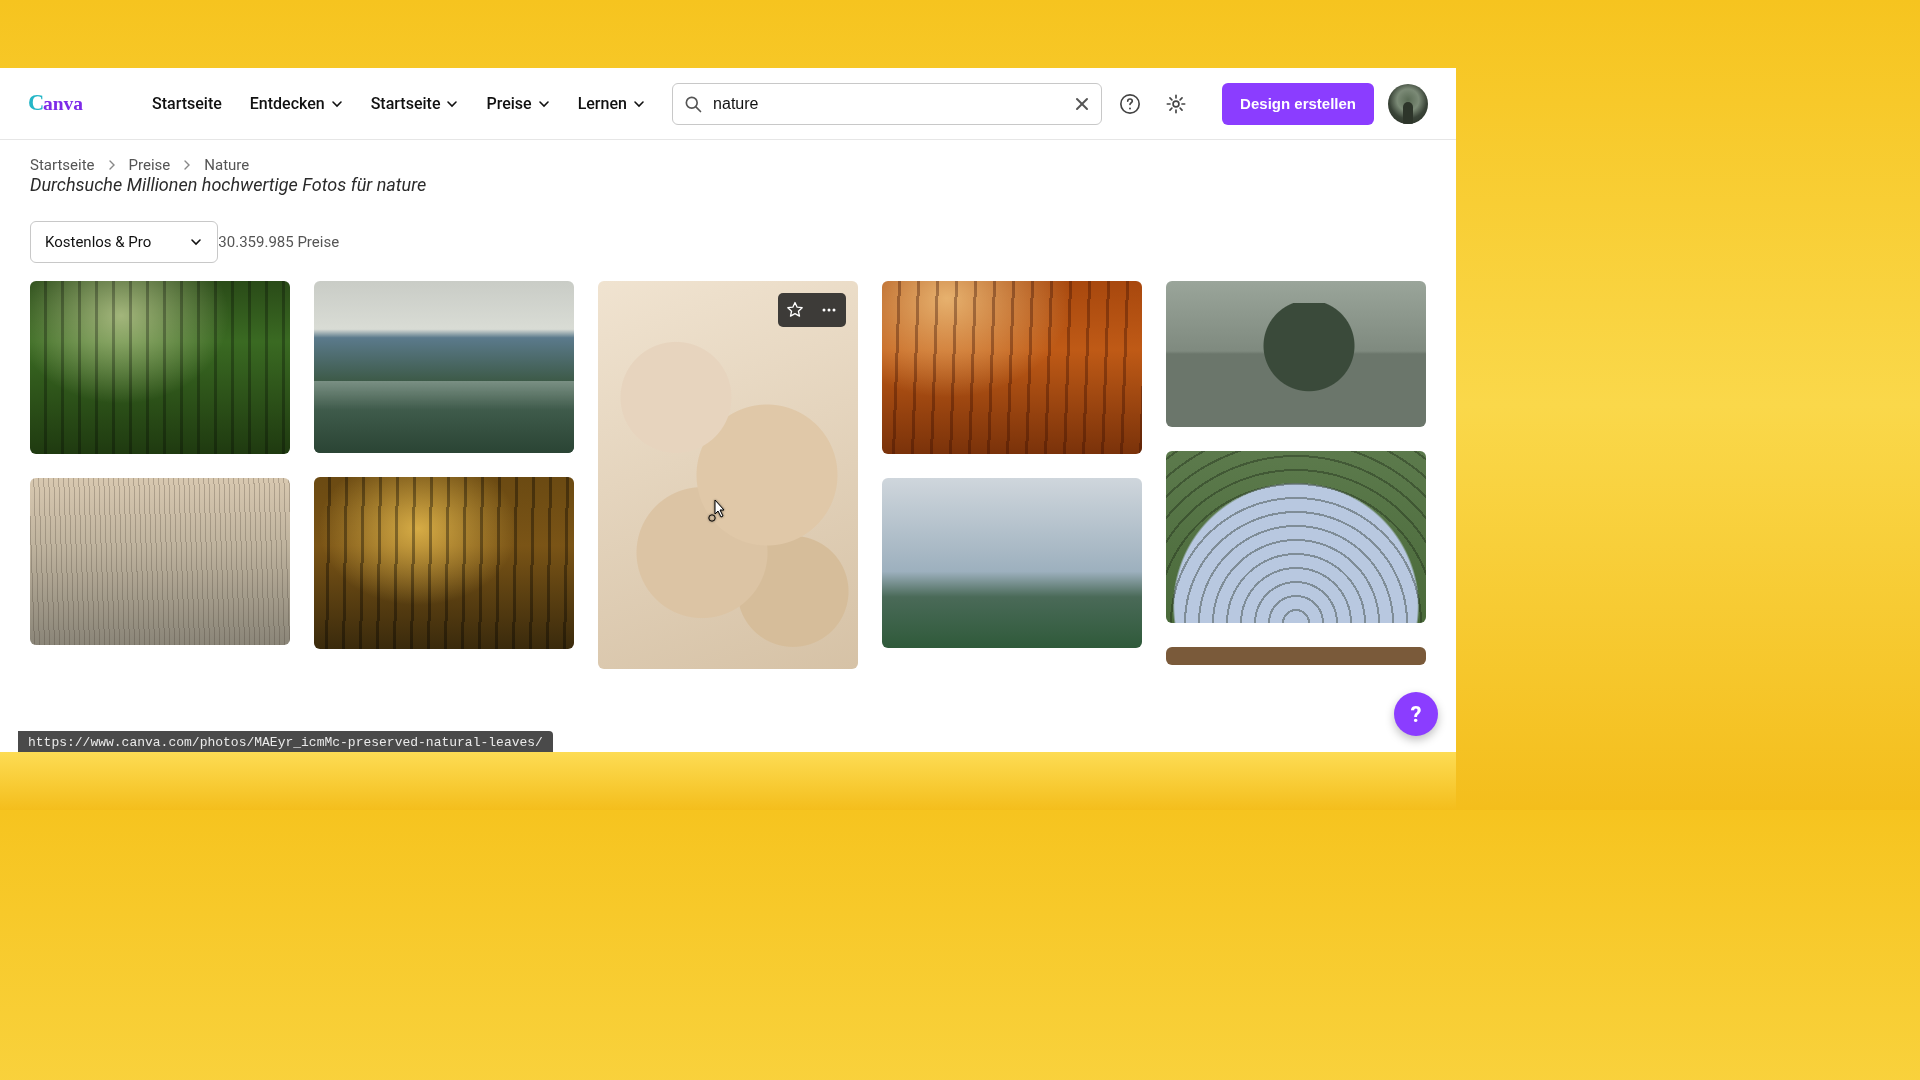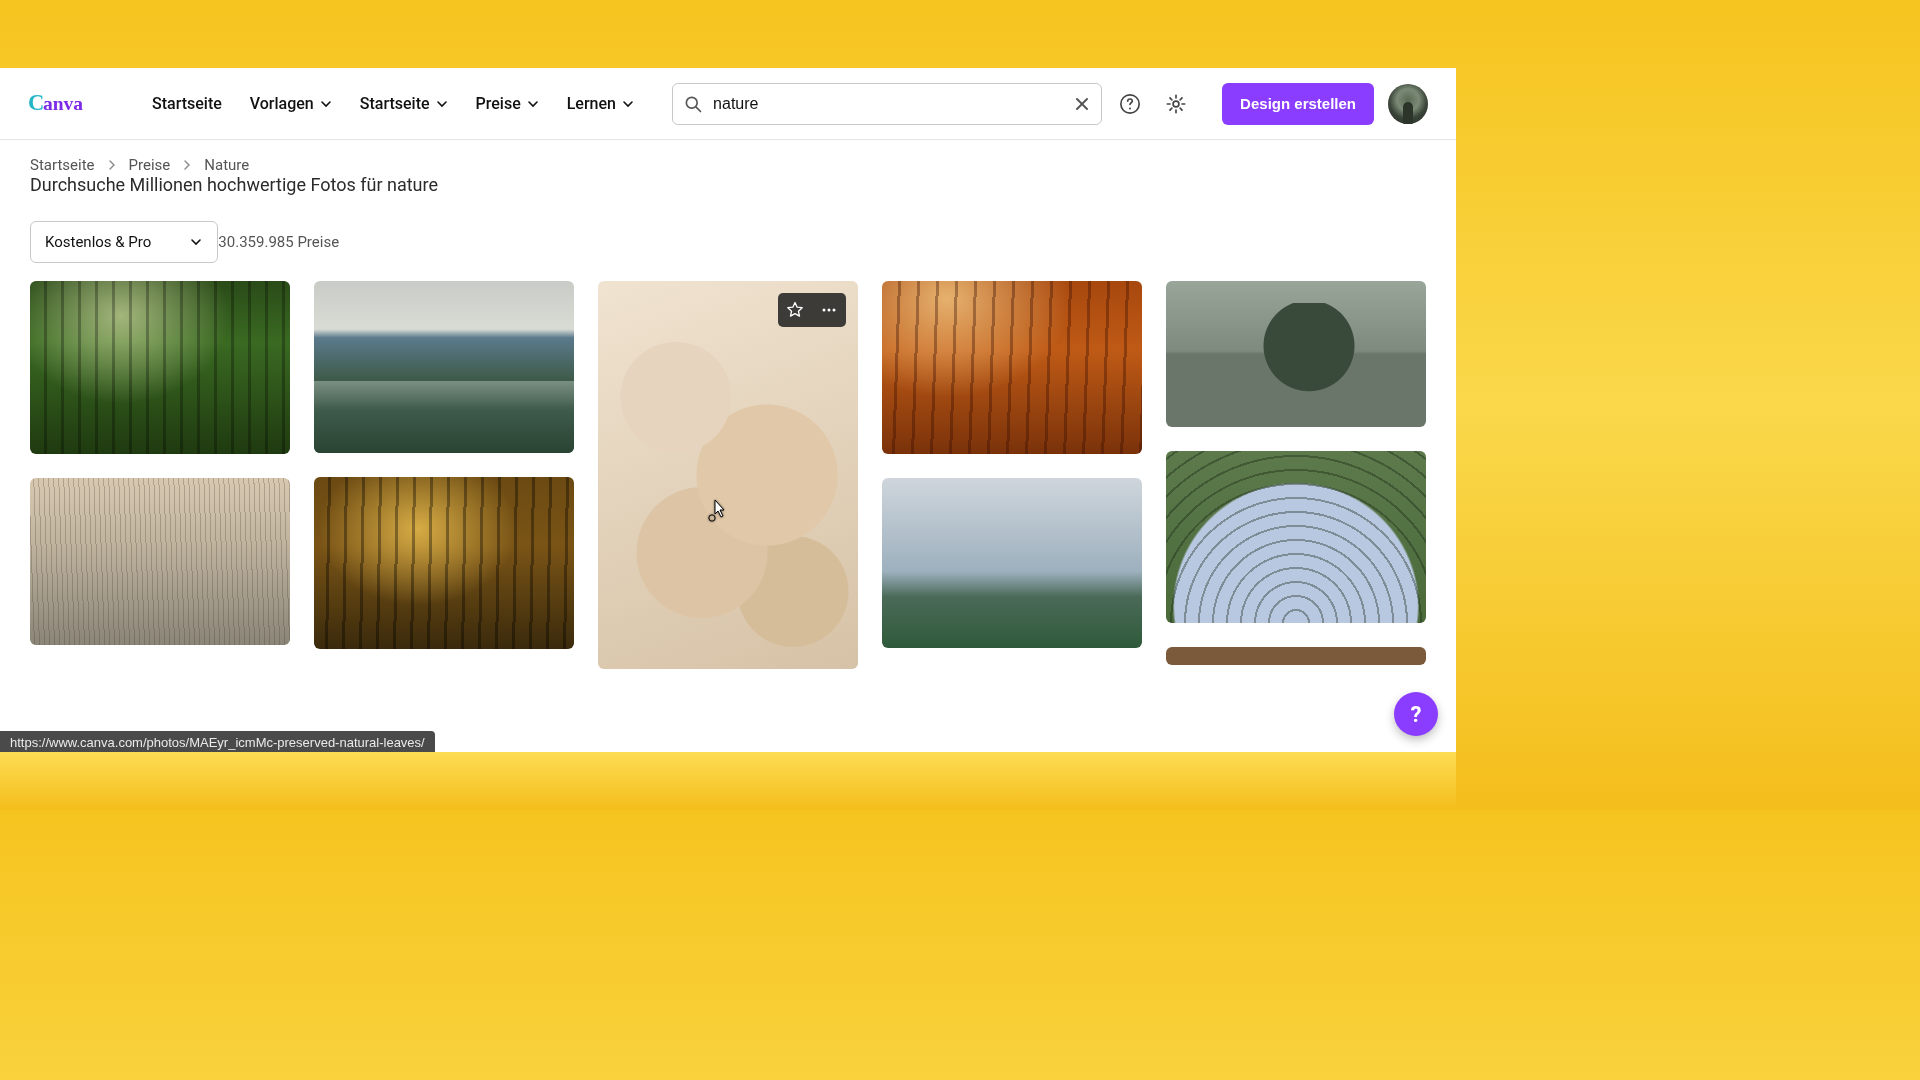--- a/index.html
+++ b/index.html
@@ -224,7 +224,7 @@
         <span>Startseite</span>
       </div>
       <div class="nav-item">
-        <span>Vorlagen</span>
+        <span>Entdecken</span>
         <svg class="chev" viewBox="0 0 12 12">
             <path d="M2 4l4 4 4-4" stroke="currentColor" stroke-width="1.6" fill="none" stroke-linecap="round"></path>
           </svg>

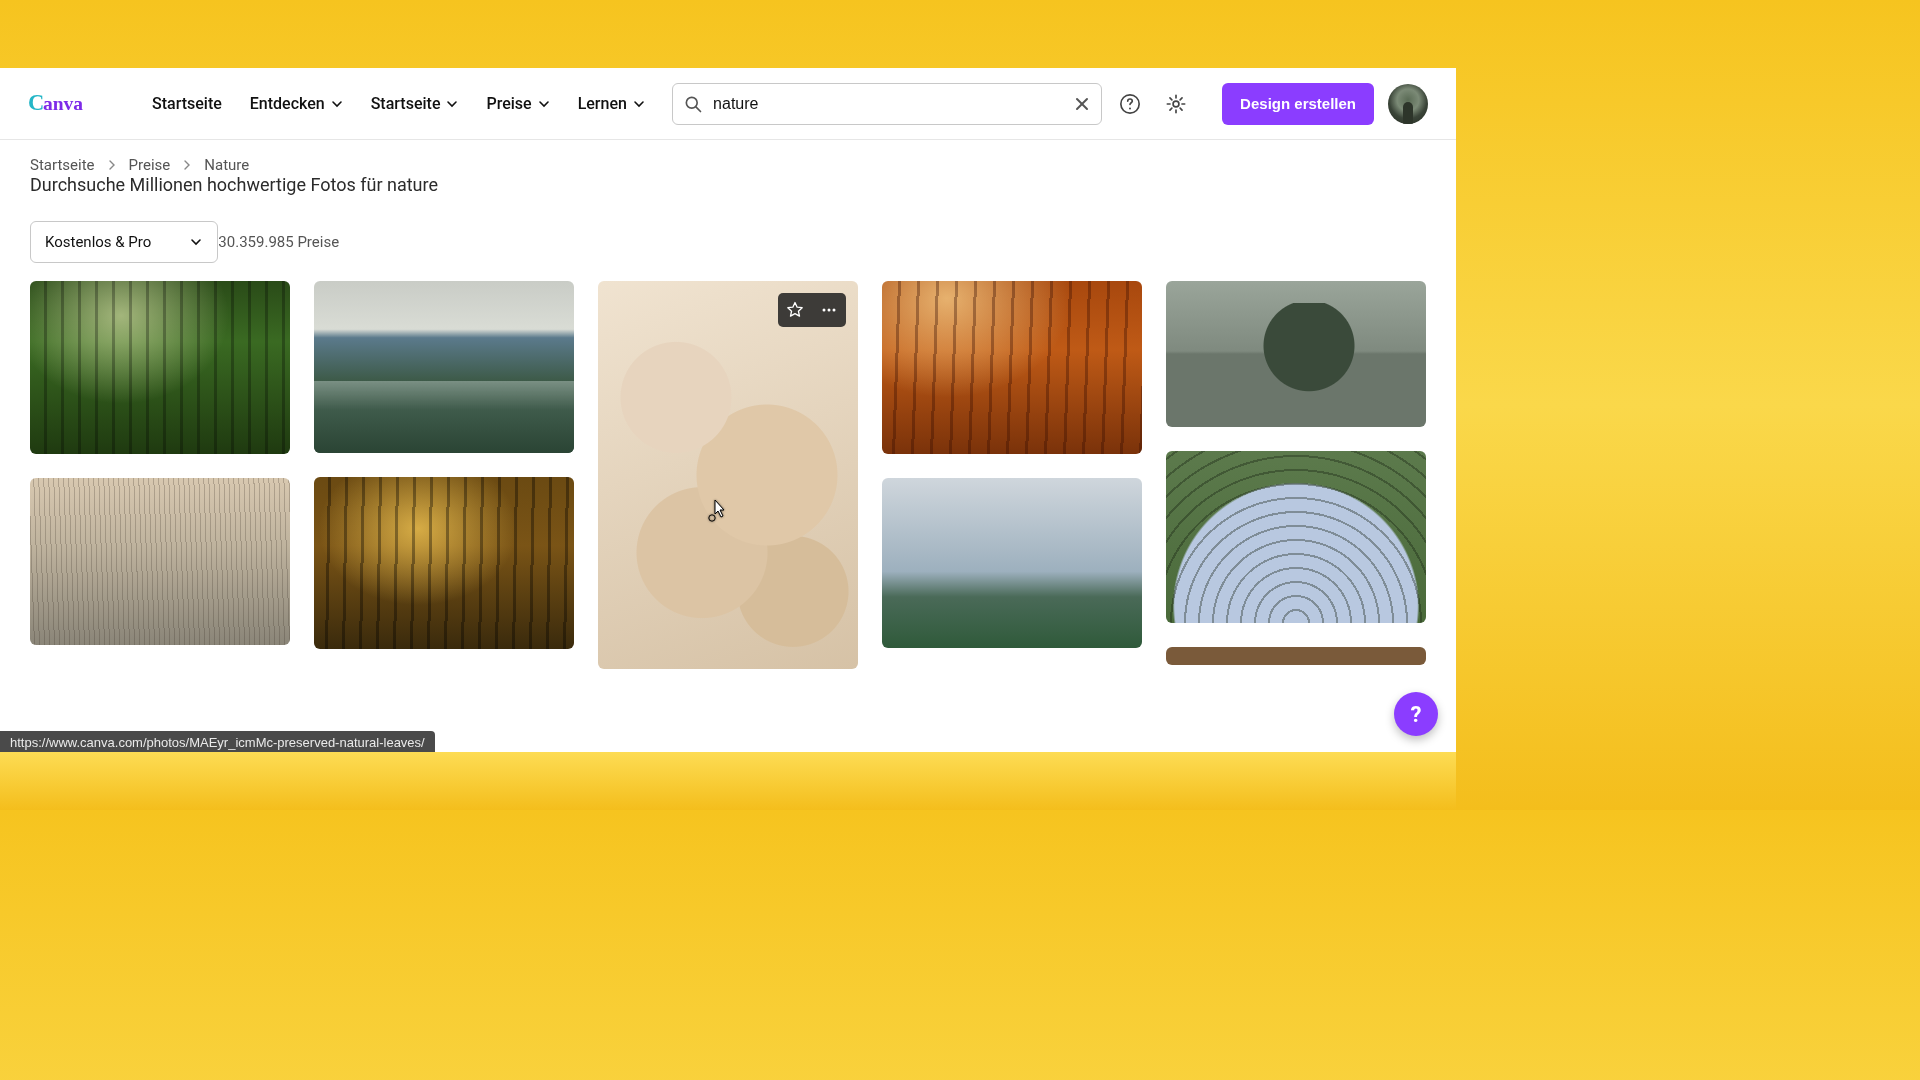--- a/index.html
+++ b/index.html
@@ -93,7 +93,7 @@
   letter-spacing: -0.5px;
 }
 .page-sub {
-  font-size: 18px; color: #2b2b2b; padding: 0 30px 26px;
+  font-size: 18px; color: #2b2b2b; padding: 0 30px 26px; font-style: italic;
 }
 .toolbar-row {
   display: flex; align-items: center; 

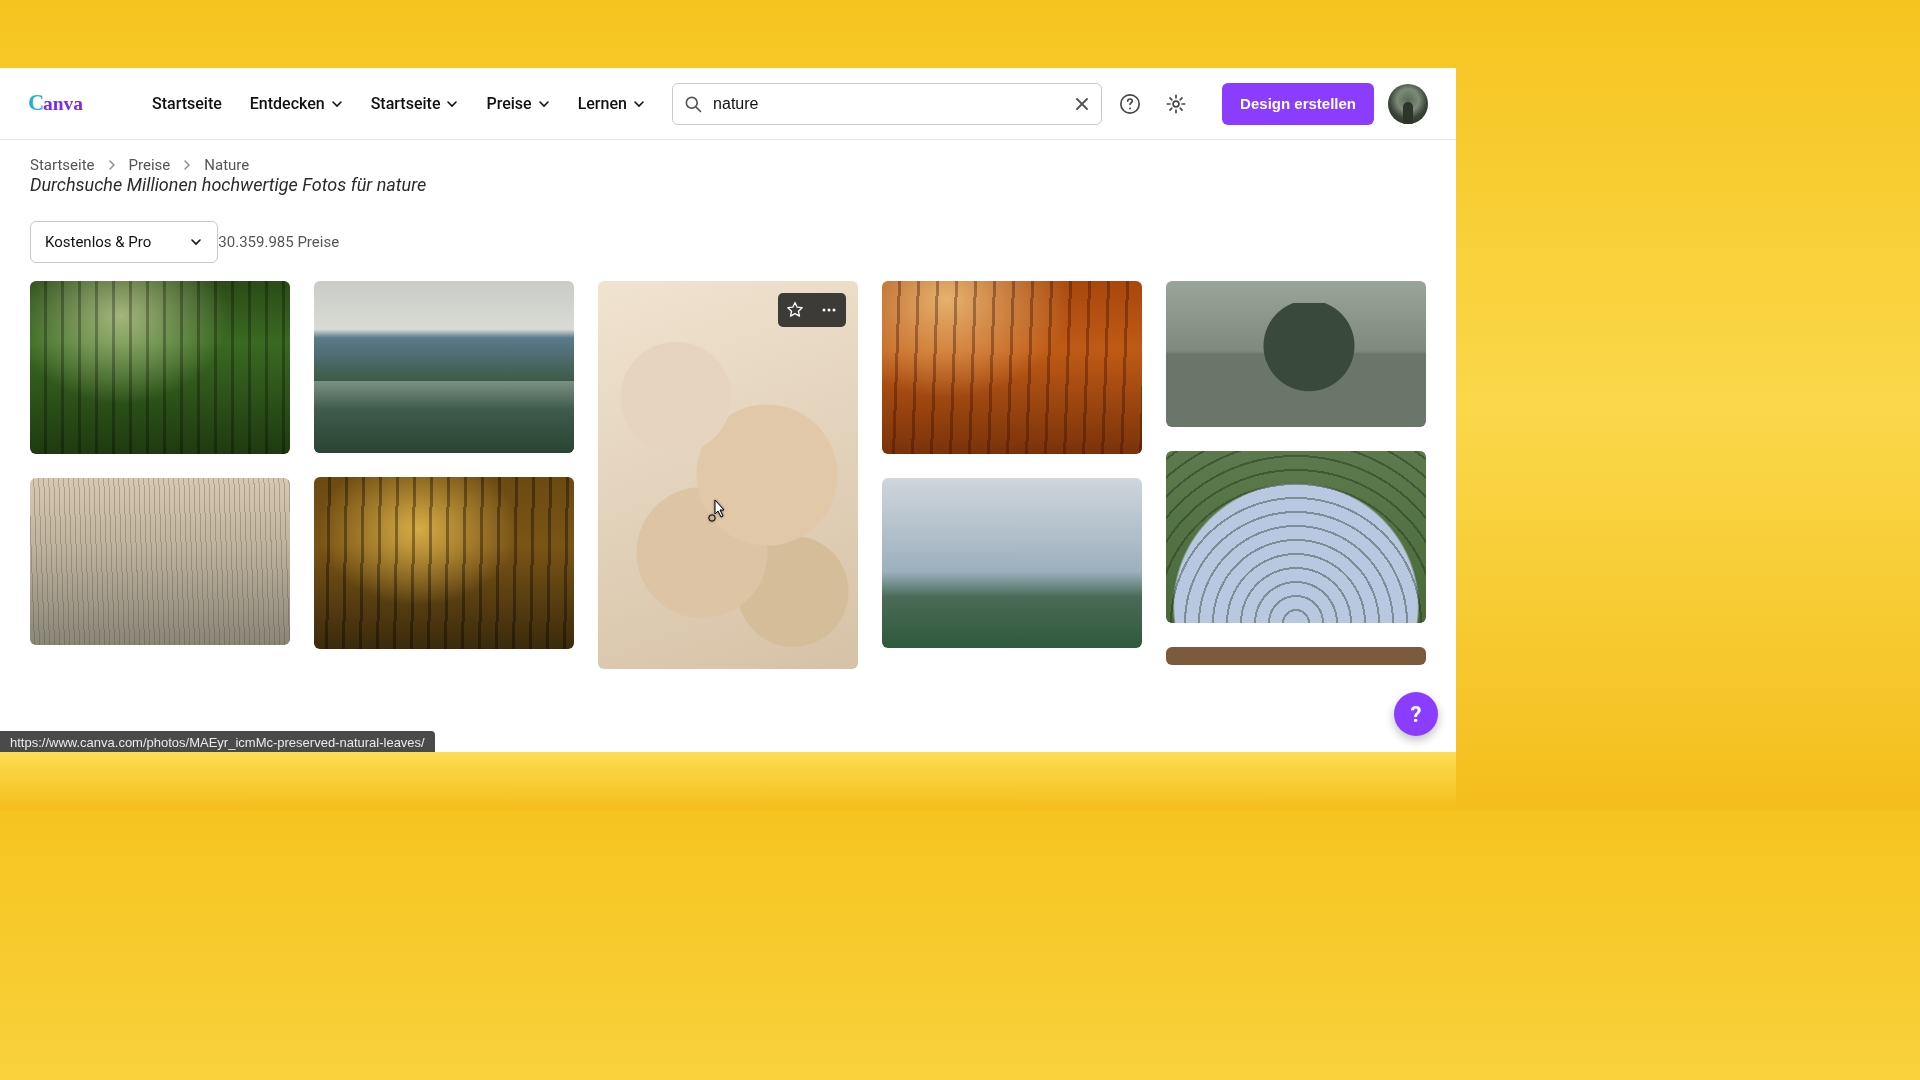--- a/index.html
+++ b/index.html
@@ -179,14 +179,14 @@
 
 .status-bar {
   position: absolute;
-  left: 0;
+  left: 18px;
   bottom: 0;
   background: #4a4a4a;
   color: #eaeaea;
   font-size: 13px;
   padding: 4px 10px;
   border-radius: 0 4px 0 0;
-  font-family: Liberation Sans, sans-serif;
+  font-family: Liberation Mono, monospace;
 }
 .cursor {
   position: absolute;

